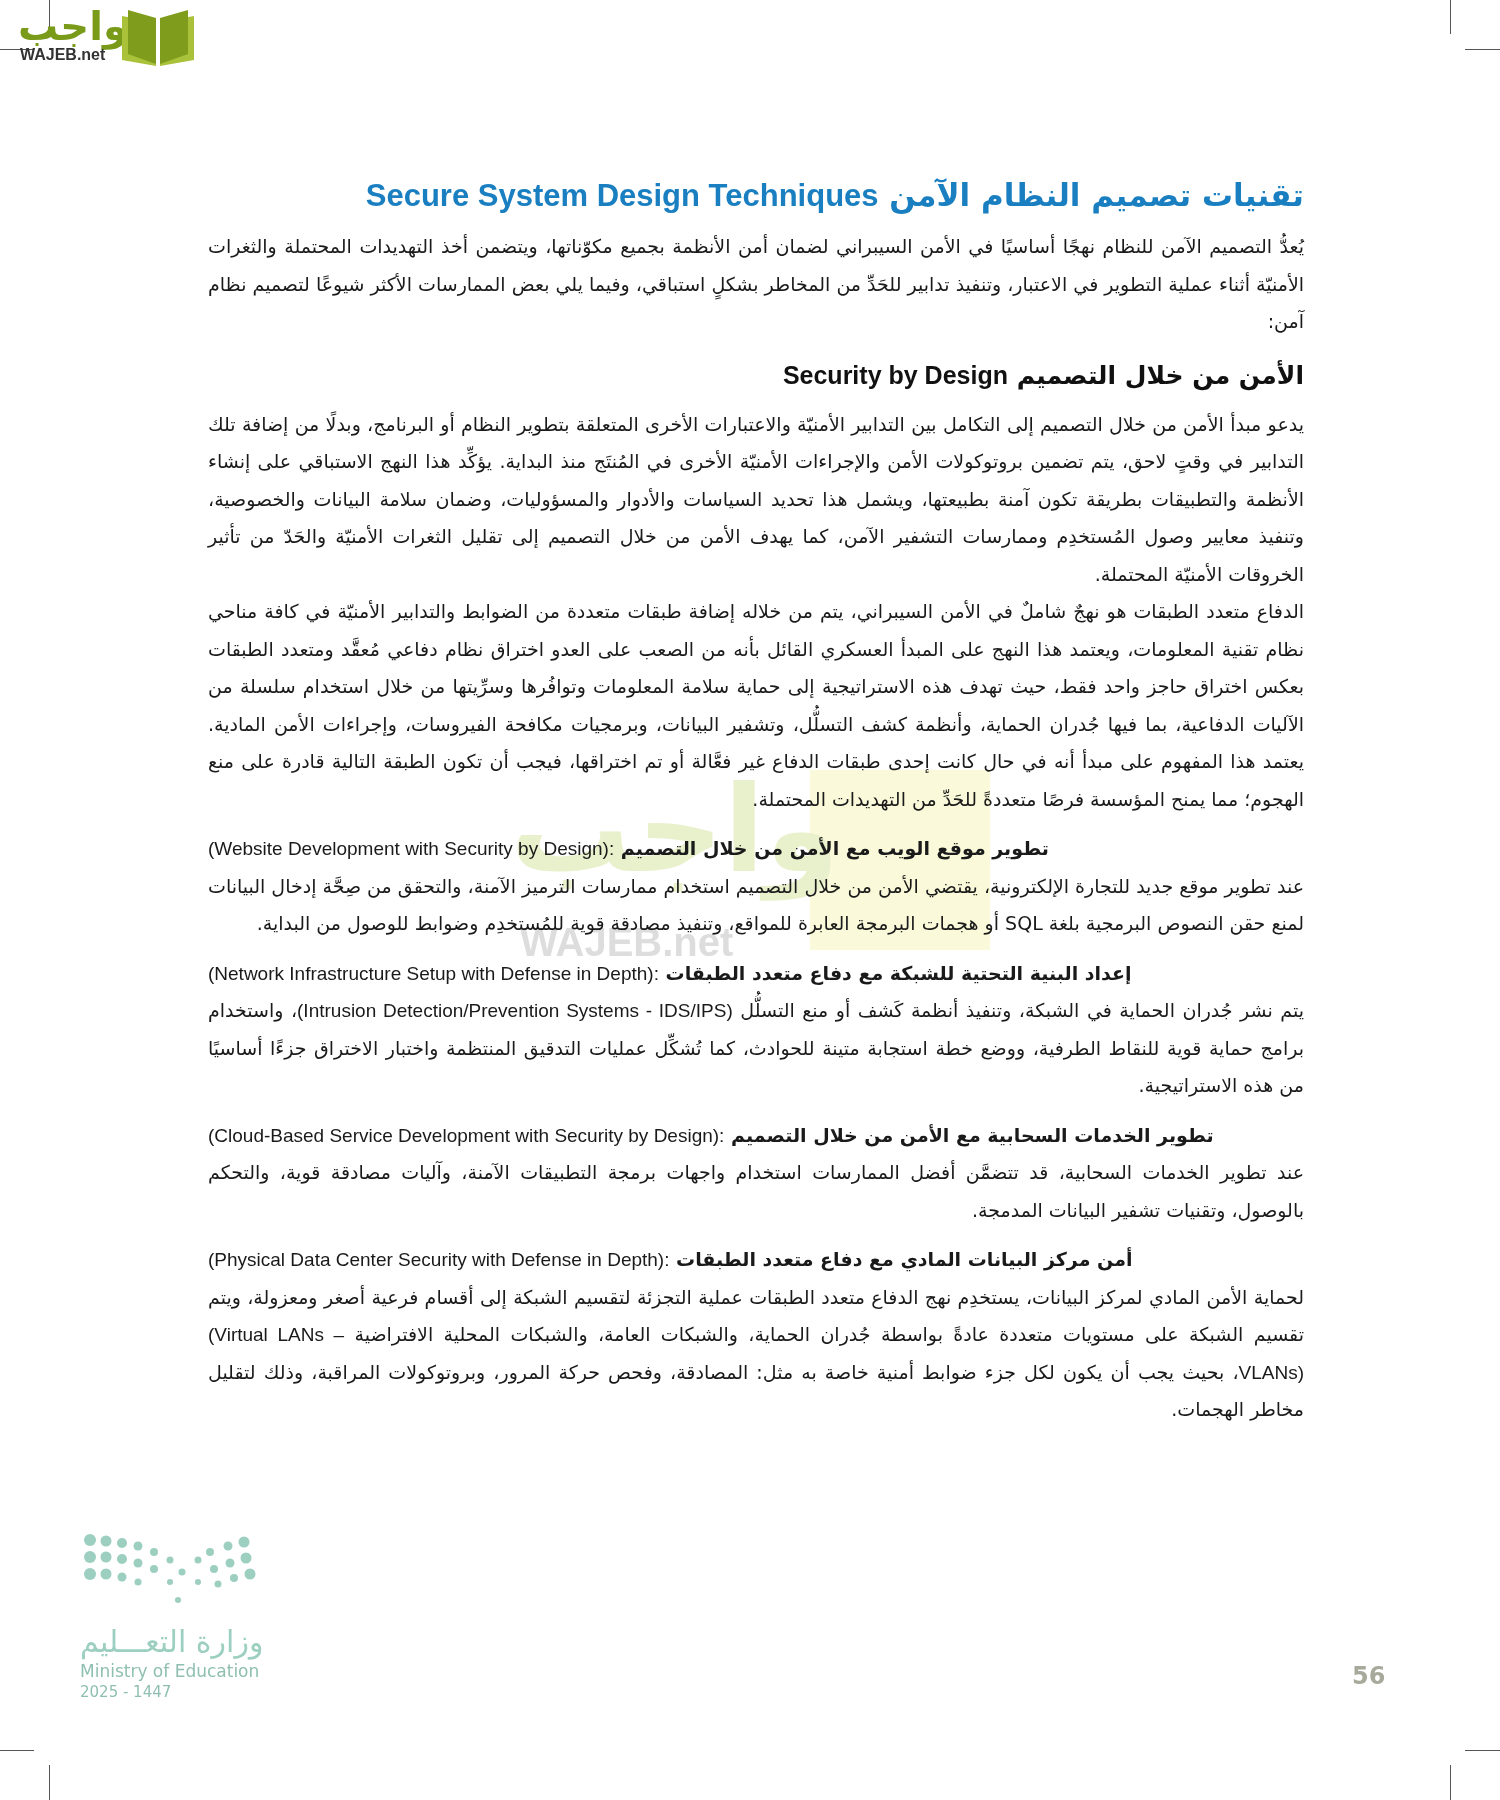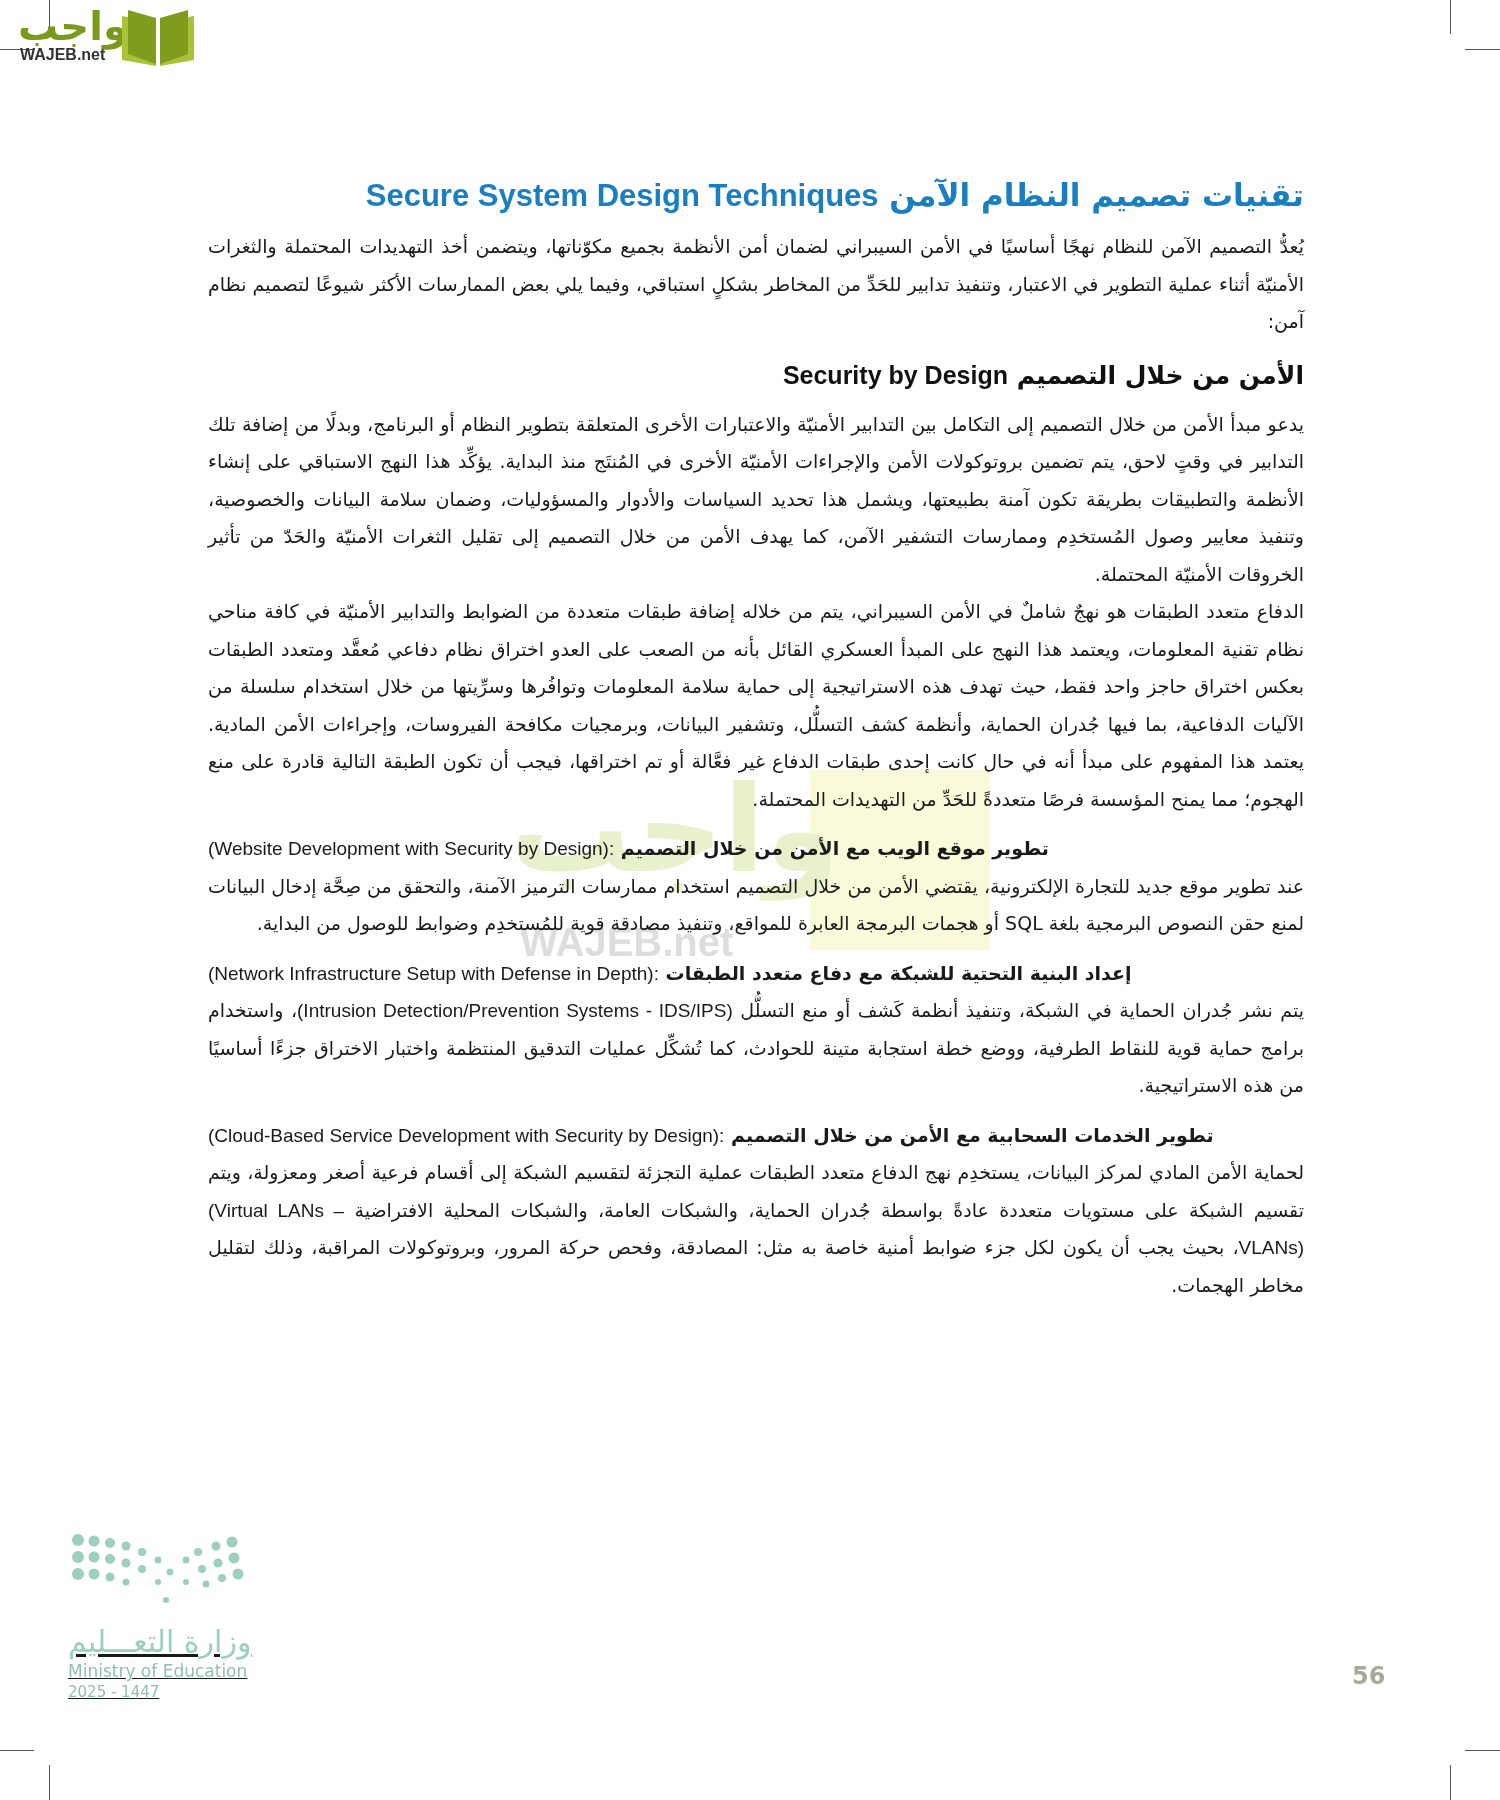--- a/index.html
+++ b/index.html
@@ -109,6 +109,7 @@
     <span>تطوير الخدمات السحابية مع الأمن من خلال التصميم</span>
     <span class="en">(Cloud-Based Service Development with Security by Design):</span>
   </div>
+  <p>عند تطوير الخدمات السحابية، قد تتضمَّن أفضل الممارسات استخدام واجهات برمجة التطبيقات الآمنة، وآليات مصادقة قوية، والتحكم بالوصول، وتقنيات تشفير البيانات المدمجة.</p>
 
   <p><span>لحماية الأمن المادي لمركز البيانات، يستخدِم نهج الدفاع متعدد الطبقات عملية التجزئة لتقسيم الشبكة إلى أقسام فرعية أصغر ومعزولة، ويتم تقسيم الشبكة على مستويات متعددة عادةً بواسطة جُدران الحماية، والشبكات العامة، و</span><b class="inl">الشبكات المحلية الافتراضية</b> <span class="en">(Virtual LANs – VLANs)</span><span>، بحيث يجب أن يكون لكل جزء ضوابط أمنية خاصة به مثل: المصادقة، وفحص حركة المرور، وبروتوكولات المراقبة، وذلك لتقليل مخاطر الهجمات.</span></p>
 </div>

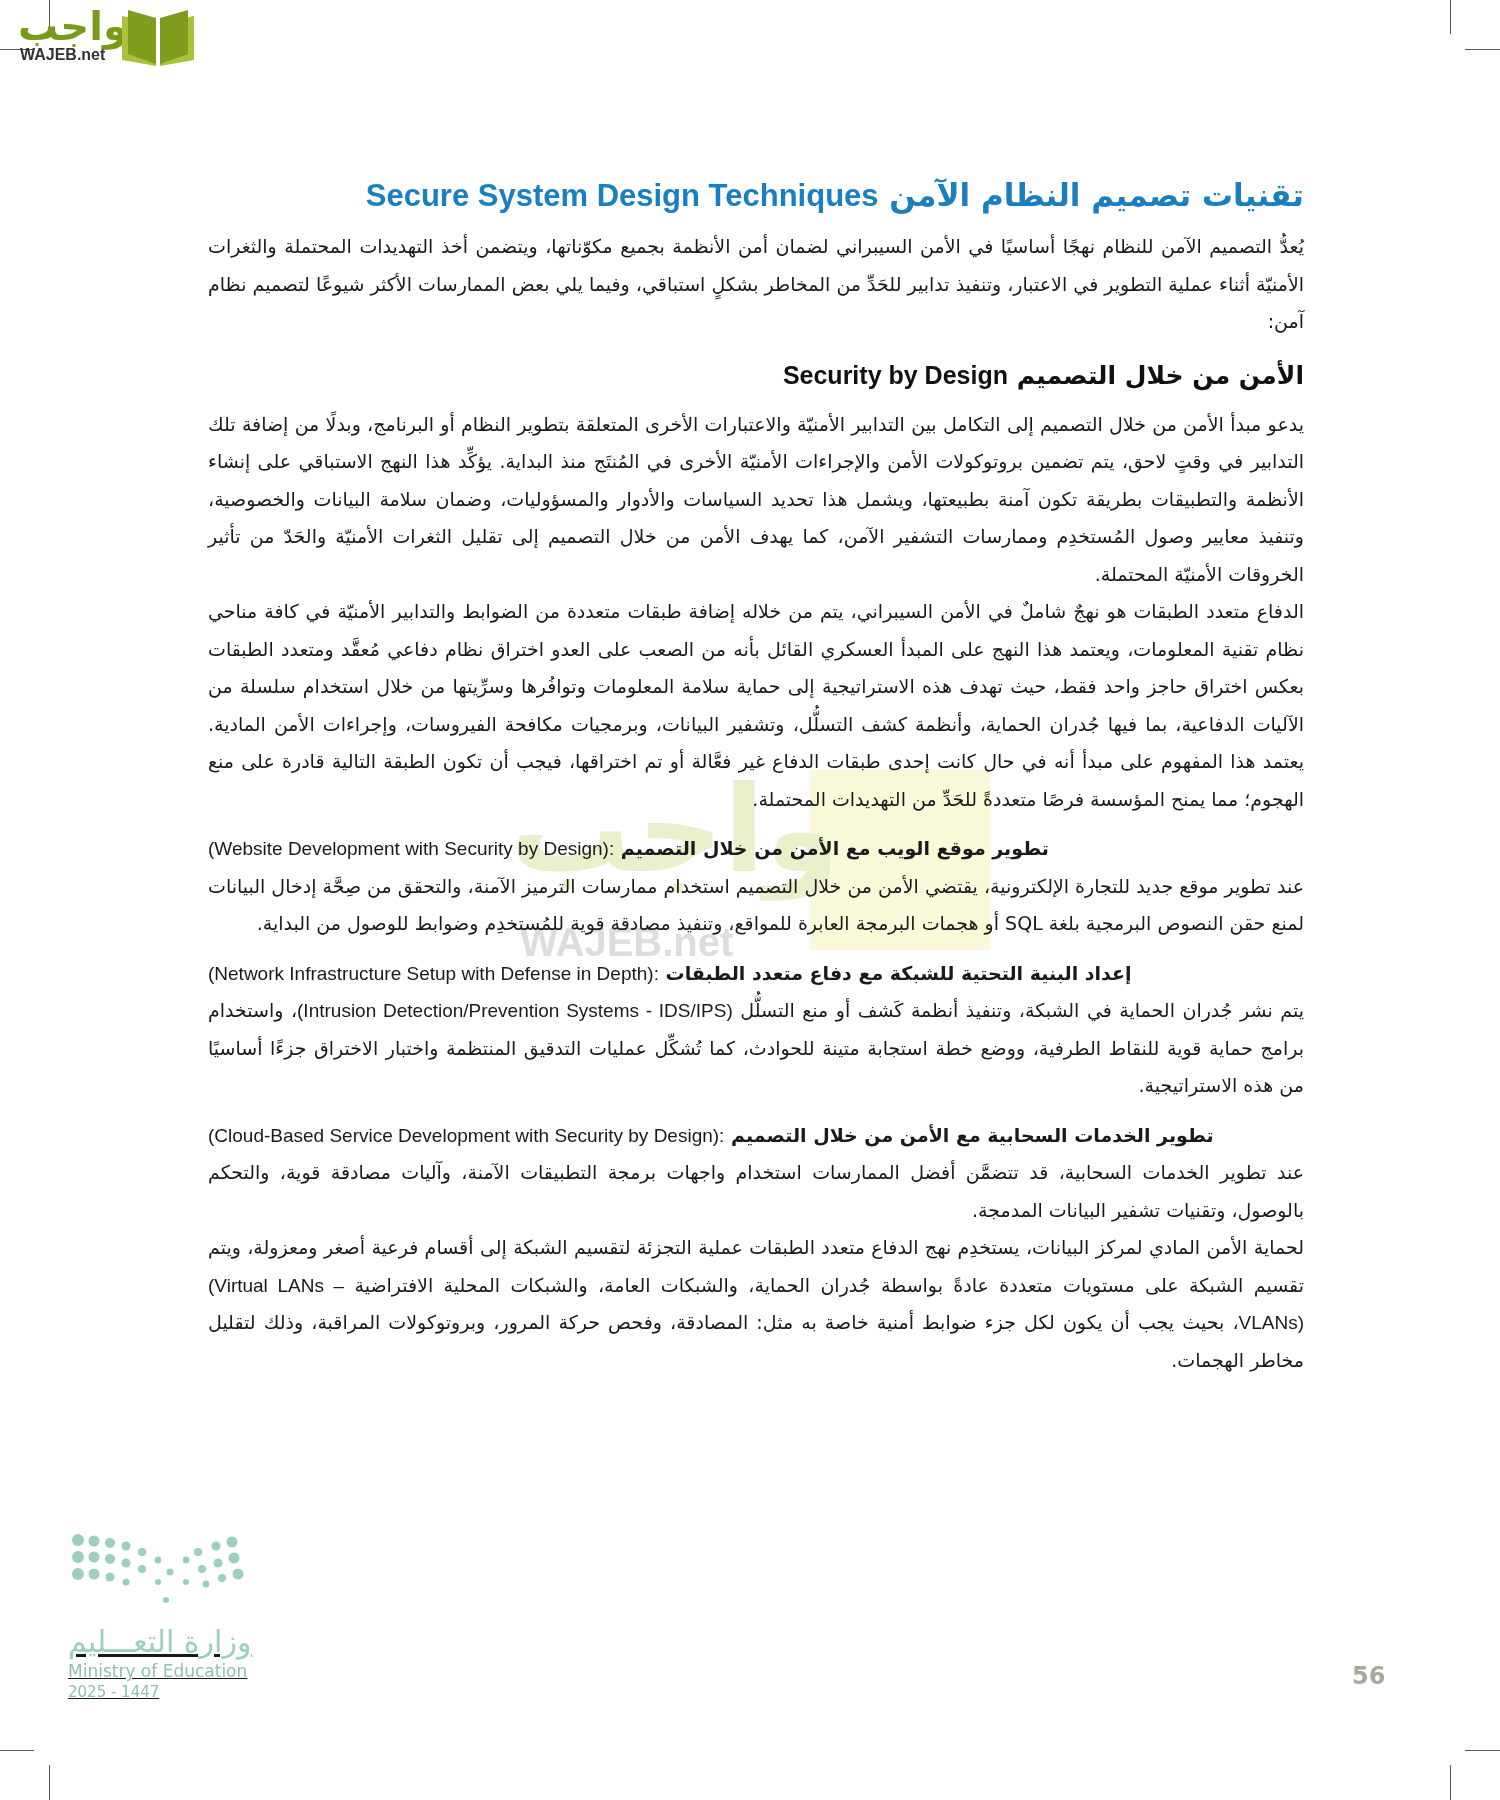--- a/index.html
+++ b/index.html
@@ -111,6 +111,10 @@
   </div>
   <p>عند تطوير الخدمات السحابية، قد تتضمَّن أفضل الممارسات استخدام واجهات برمجة التطبيقات الآمنة، وآليات مصادقة قوية، والتحكم بالوصول، وتقنيات تشفير البيانات المدمجة.</p>
 
+  <div class="ex-head">
+    <span>أمن مركز البيانات المادي مع دفاع متعدد الطبقات</span>
+    <span class="en">(Physical Data Center Security with Defense in Depth):</span>
+  </div>
   <p><span>لحماية الأمن المادي لمركز البيانات، يستخدِم نهج الدفاع متعدد الطبقات عملية التجزئة لتقسيم الشبكة إلى أقسام فرعية أصغر ومعزولة، ويتم تقسيم الشبكة على مستويات متعددة عادةً بواسطة جُدران الحماية، والشبكات العامة، و</span><b class="inl">الشبكات المحلية الافتراضية</b> <span class="en">(Virtual LANs – VLANs)</span><span>، بحيث يجب أن يكون لكل جزء ضوابط أمنية خاصة به مثل: المصادقة، وفحص حركة المرور، وبروتوكولات المراقبة، وذلك لتقليل مخاطر الهجمات.</span></p>
 </div>
 

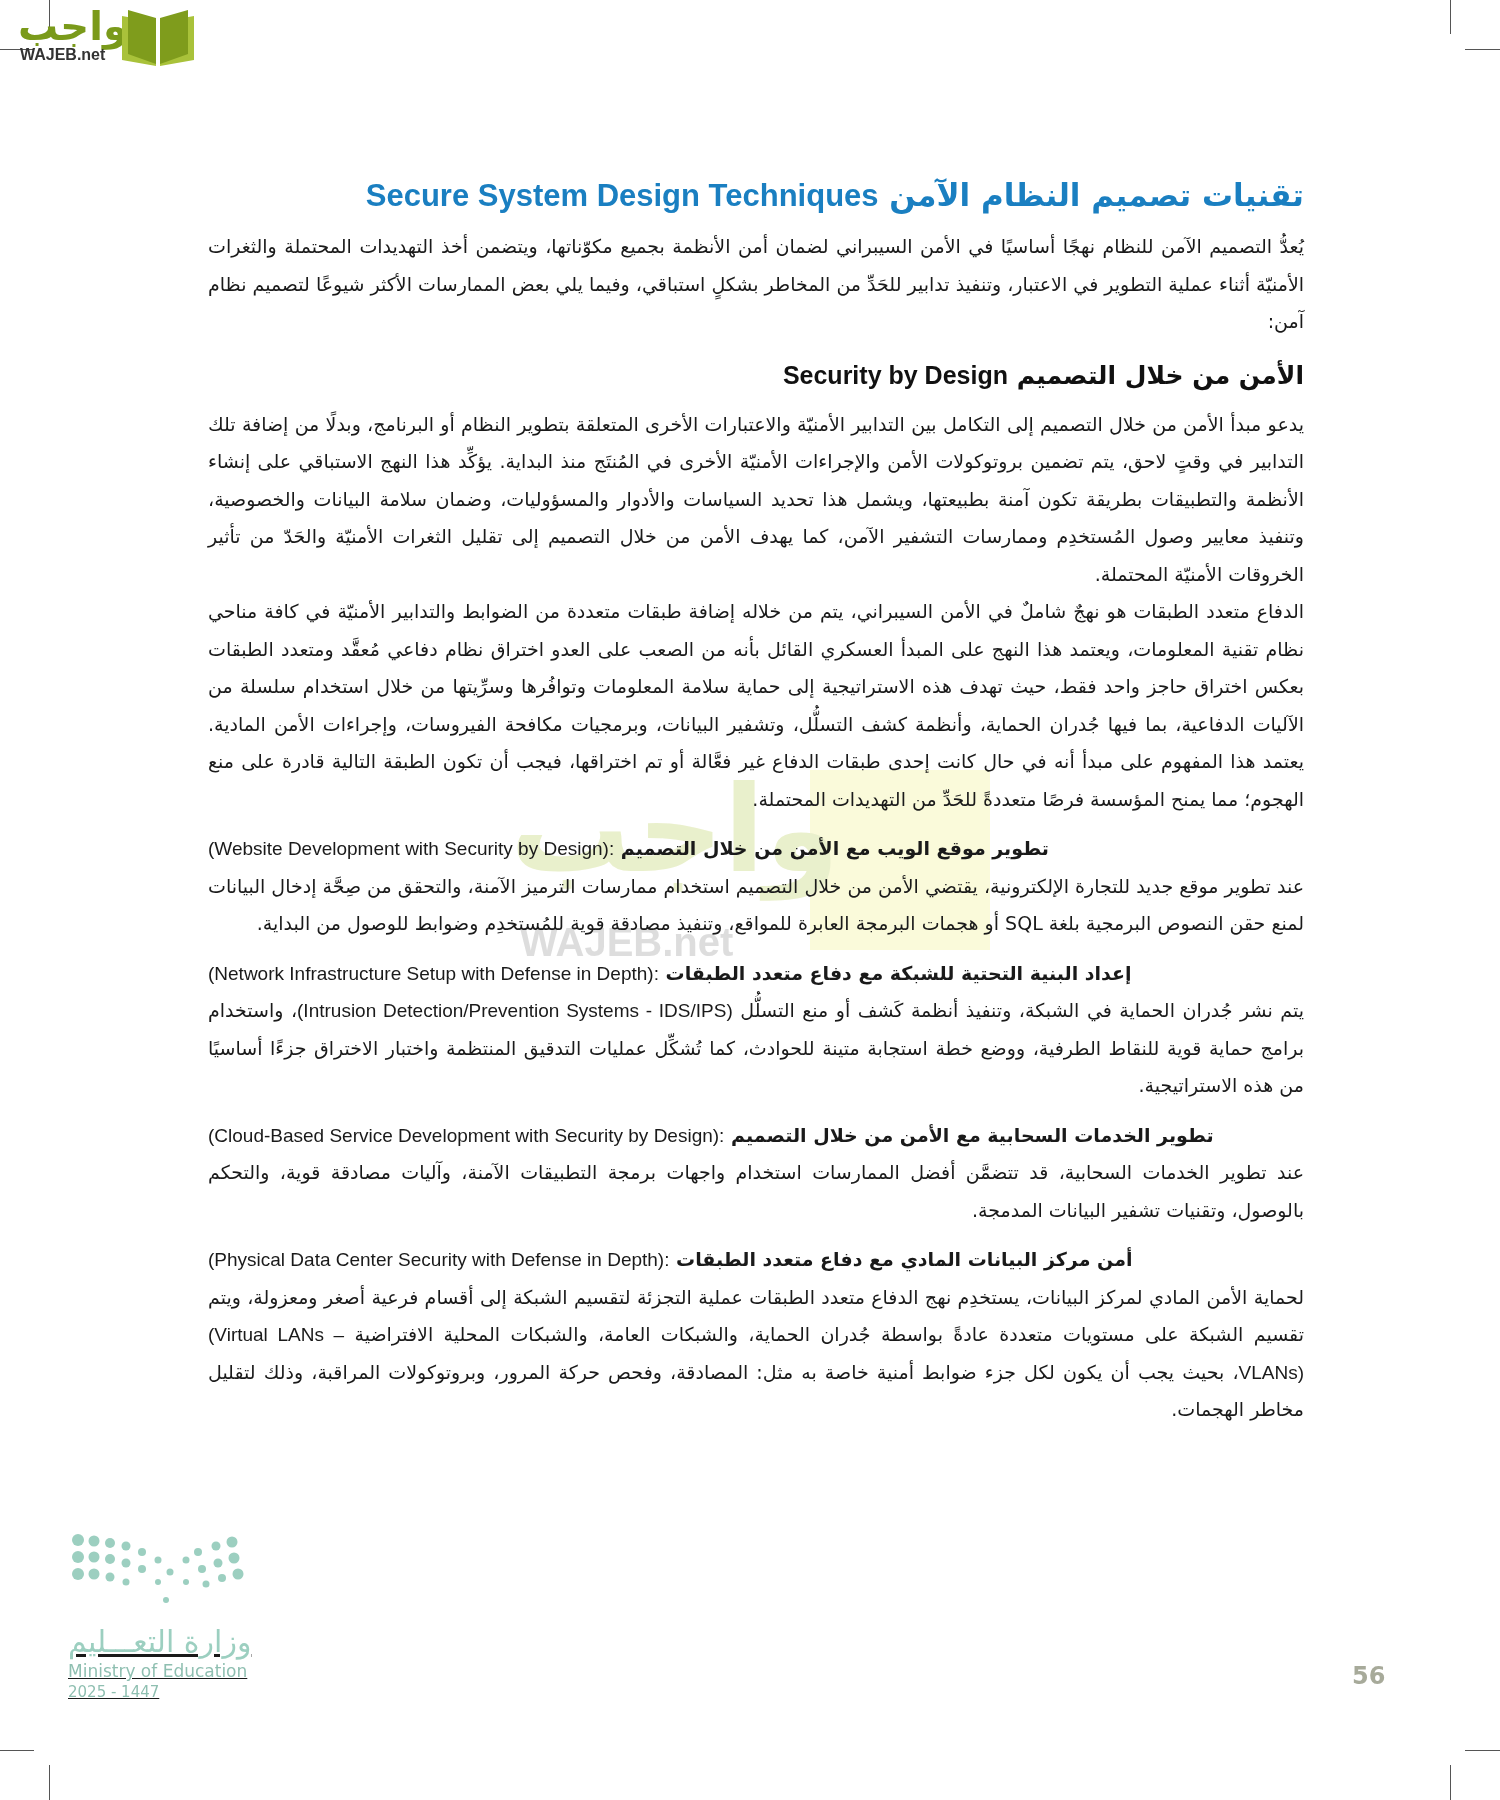--- a/index.html
+++ b/index.html
@@ -41,7 +41,7 @@
   .wm .book { position:absolute; left:300px; top:0px; width:180px; height:180px; background:#f4f2a0; }
 
   
-  .ministry { position:absolute; left:68px; top:1530px; width:200px;text-decoration:underline; }
+  .ministry { position:absolute; left:80px; top:1530px; width:200px; }
   .dots { width:180px; height:80px; }
   .min-ar { font-size:30px; color:#9ccfc0; margin-top:10px; line-height:36px; text-align:left; }
   .min-en { font-size:17px; color:#8fbfb1; line-height:22px; font-family:"DejaVu Sans", sans-serif; }

